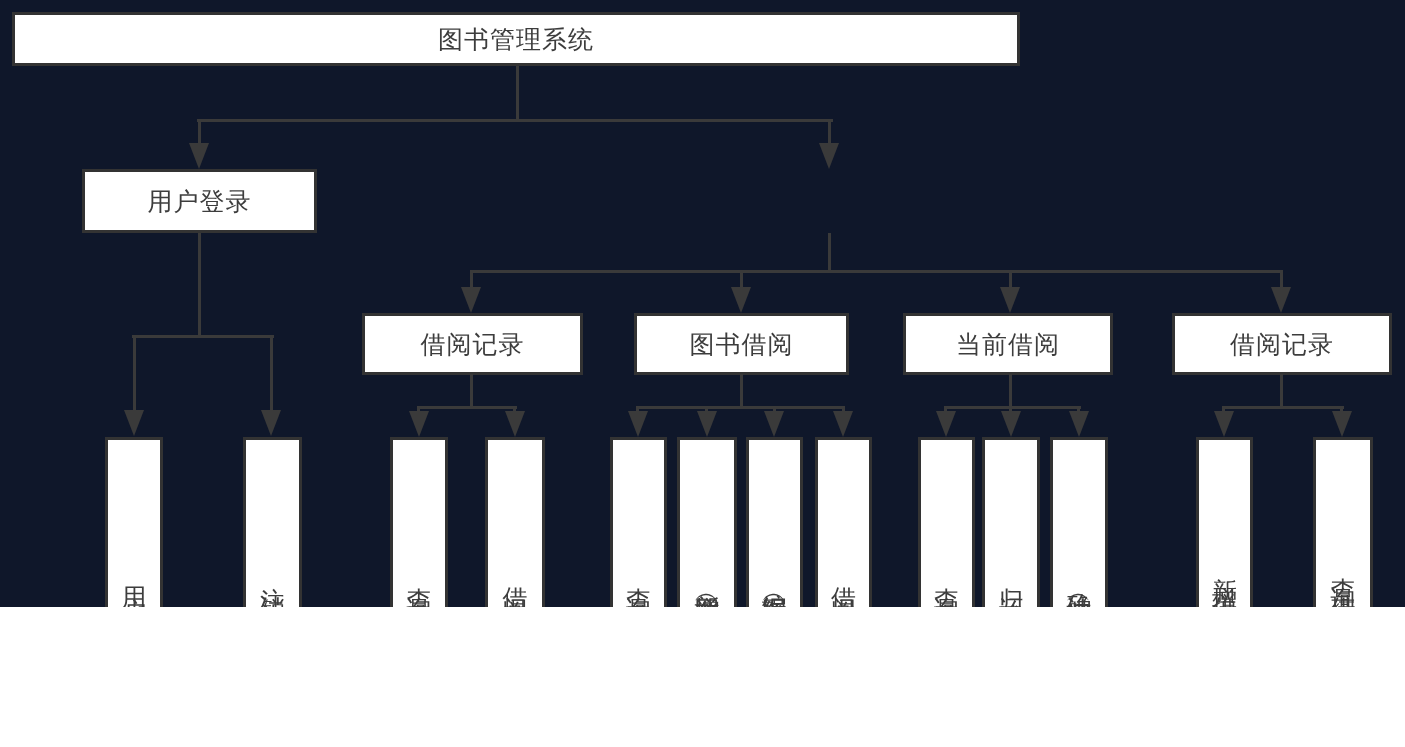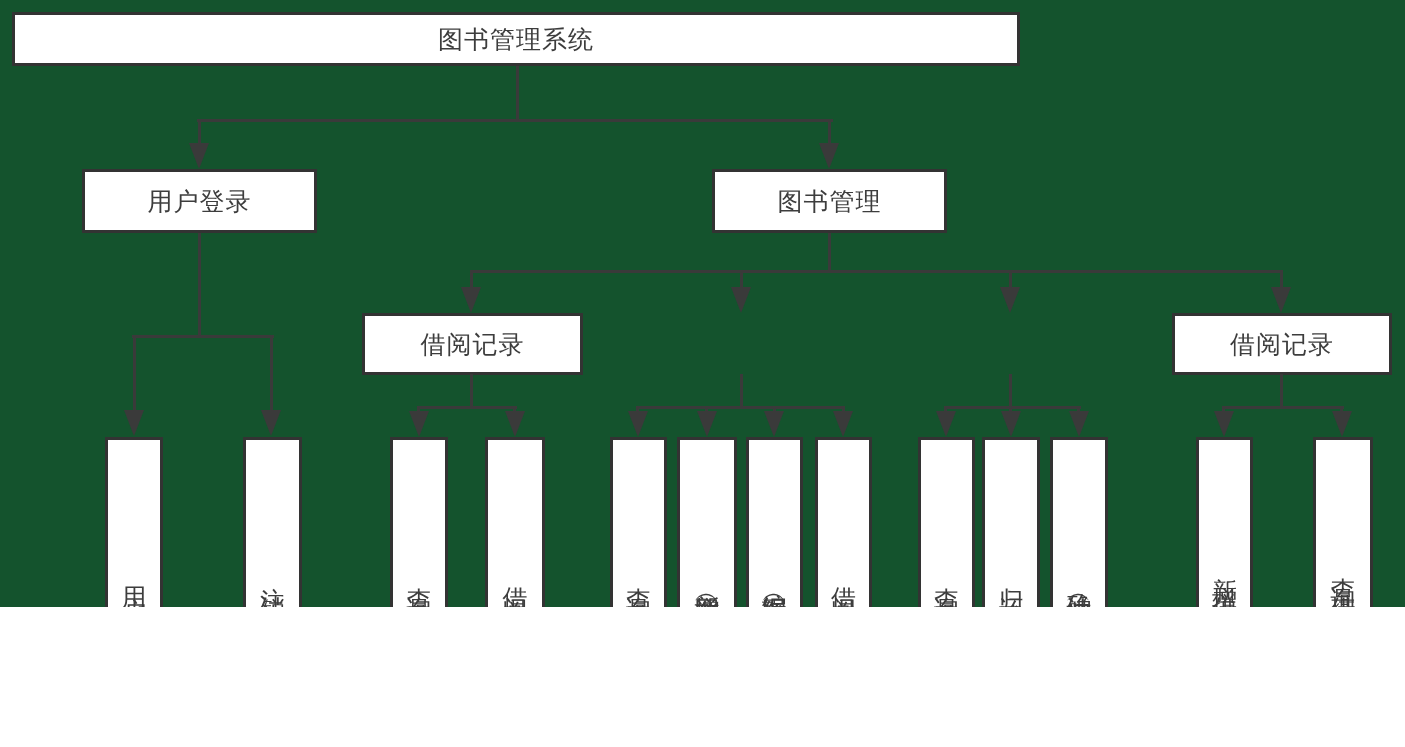--- a/index.html
+++ b/index.html
@@ -4,7 +4,7 @@
 <style>
   html,body { margin:0; padding:0; background:#ffffff; }
   .canvas {
-    position:relative; width:1405px; height:607px; background:#14532d;
+    position:relative; width:1405px; height:607px; background:#0f172a;
     font-family:Liberation Sans, sans-serif; color:#3d3d3d; overflow:hidden;
   }
   .box {

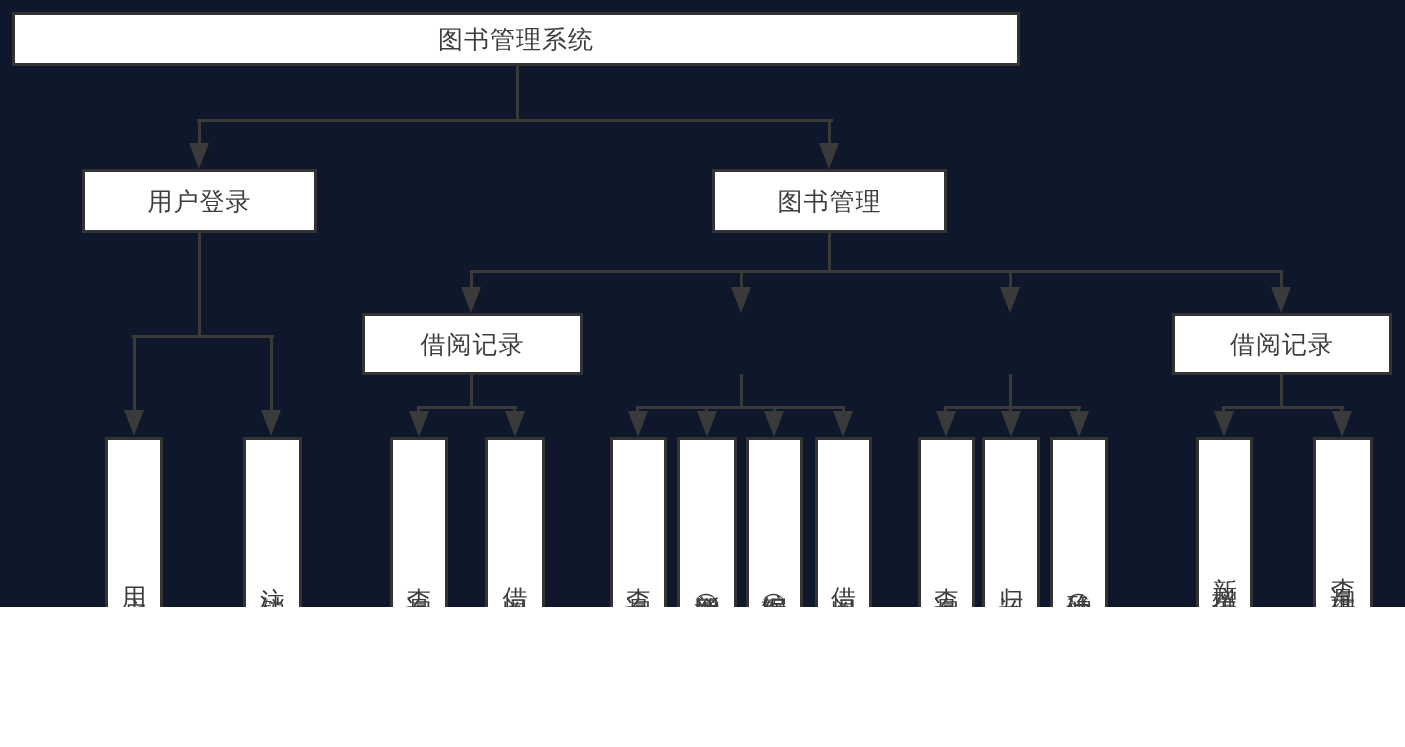--- a/index.html
+++ b/index.html
@@ -37,7 +37,6 @@
   <div class="box" style="left:12px;top:12px;width:1008px;height:54px">图书管理系统</div>
 
   <div class="box" style="left:82px;top:169px;width:235px;height:64px">用户登录</div>
-  <div class="box" style="left:712px;top:169px;width:235px;height:64px">图书管理</div>
 
   <div class="box" style="left:362px;top:313px;width:221px;height:62px">借阅记录</div>
   <div class="box" style="left:1172px;top:313px;width:220px;height:62px">借阅记录</div>

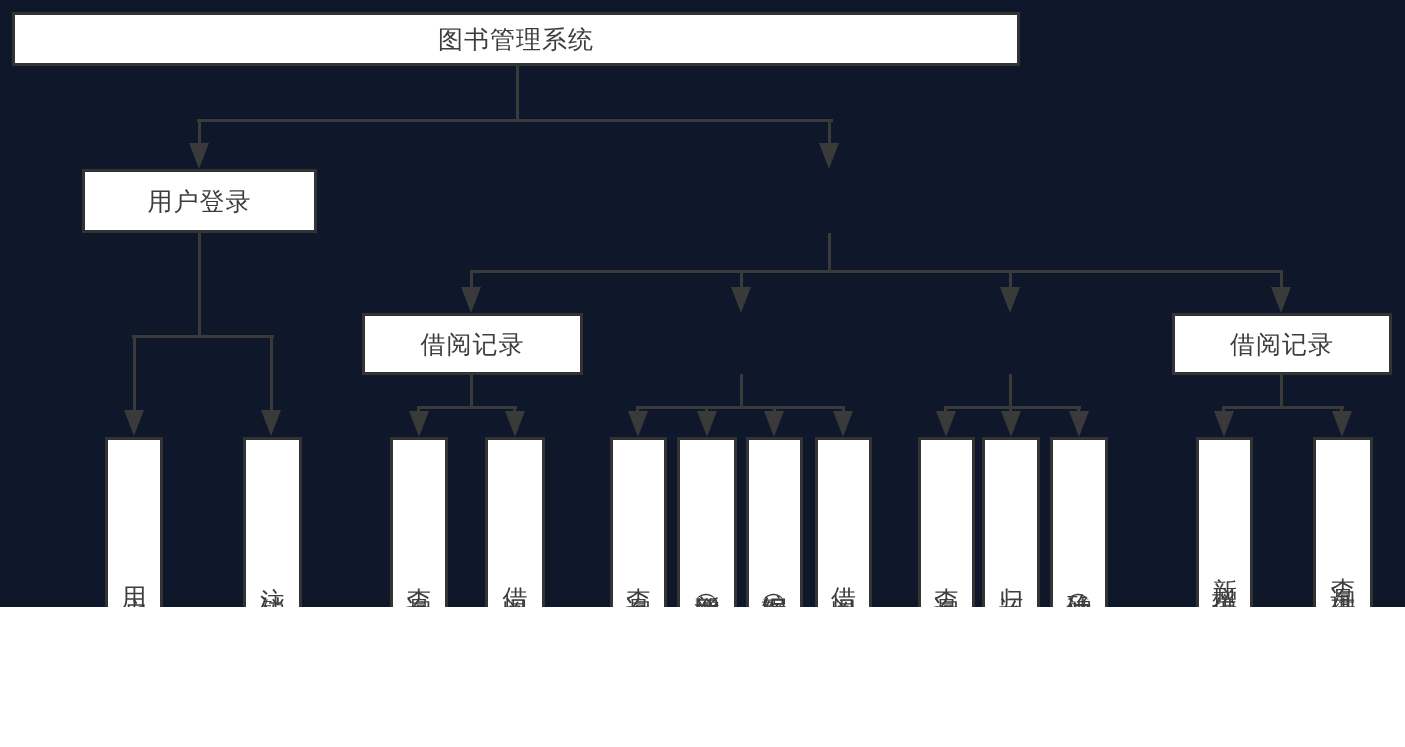--- a/index.html
+++ b/index.html
@@ -39,6 +39,7 @@
   <div class="box" style="left:82px;top:169px;width:235px;height:64px">用户登录</div>
 
   <div class="box" style="left:362px;top:313px;width:221px;height:62px">借阅记录</div>
+  <div class="box" style="left:634px;top:313px;width:215px;height:62px">图书借阅</div>
   <div class="box" style="left:1172px;top:313px;width:220px;height:62px">借阅记录</div>
 
   <div class="box" style="left:105px;top:437px;width:58px;height:300px">

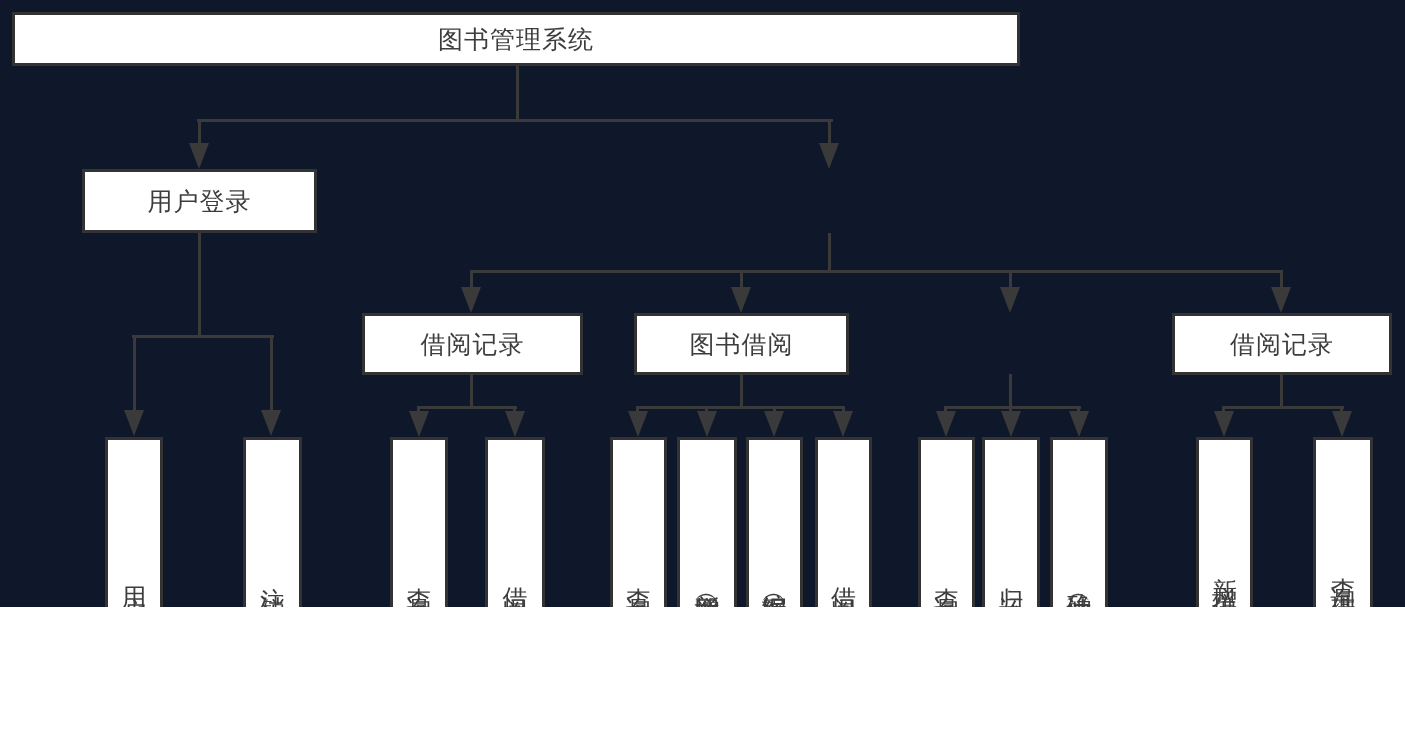--- a/index.html
+++ b/index.html
@@ -40,6 +40,7 @@
 
   <div class="box" style="left:362px;top:313px;width:221px;height:62px">借阅记录</div>
   <div class="box" style="left:634px;top:313px;width:215px;height:62px">图书借阅</div>
+  <div class="box" style="left:903px;top:313px;width:210px;height:62px">当前借阅</div>
   <div class="box" style="left:1172px;top:313px;width:220px;height:62px">借阅记录</div>
 
   <div class="box" style="left:105px;top:437px;width:58px;height:300px">

